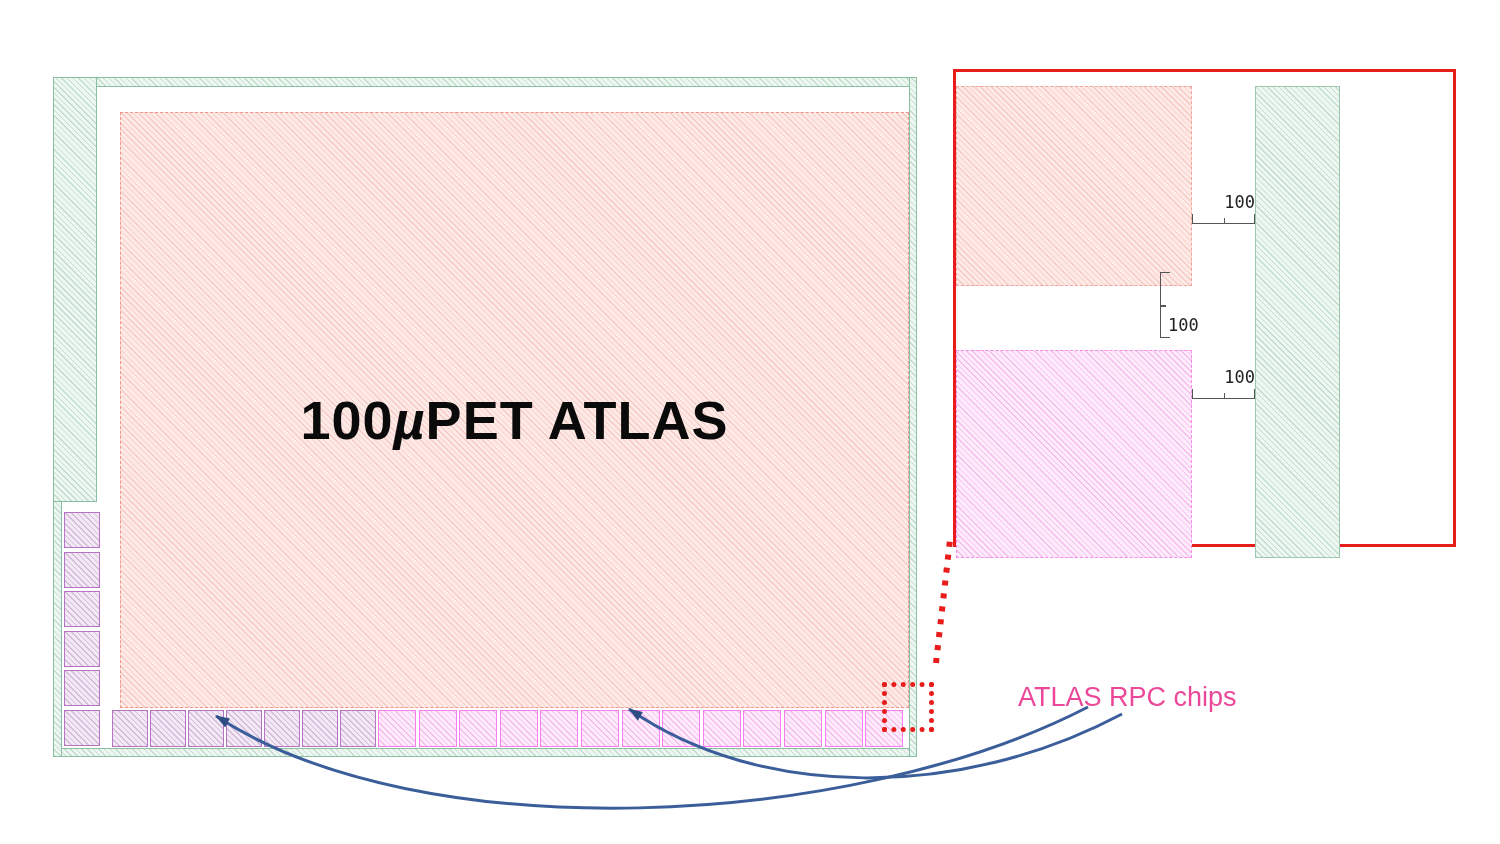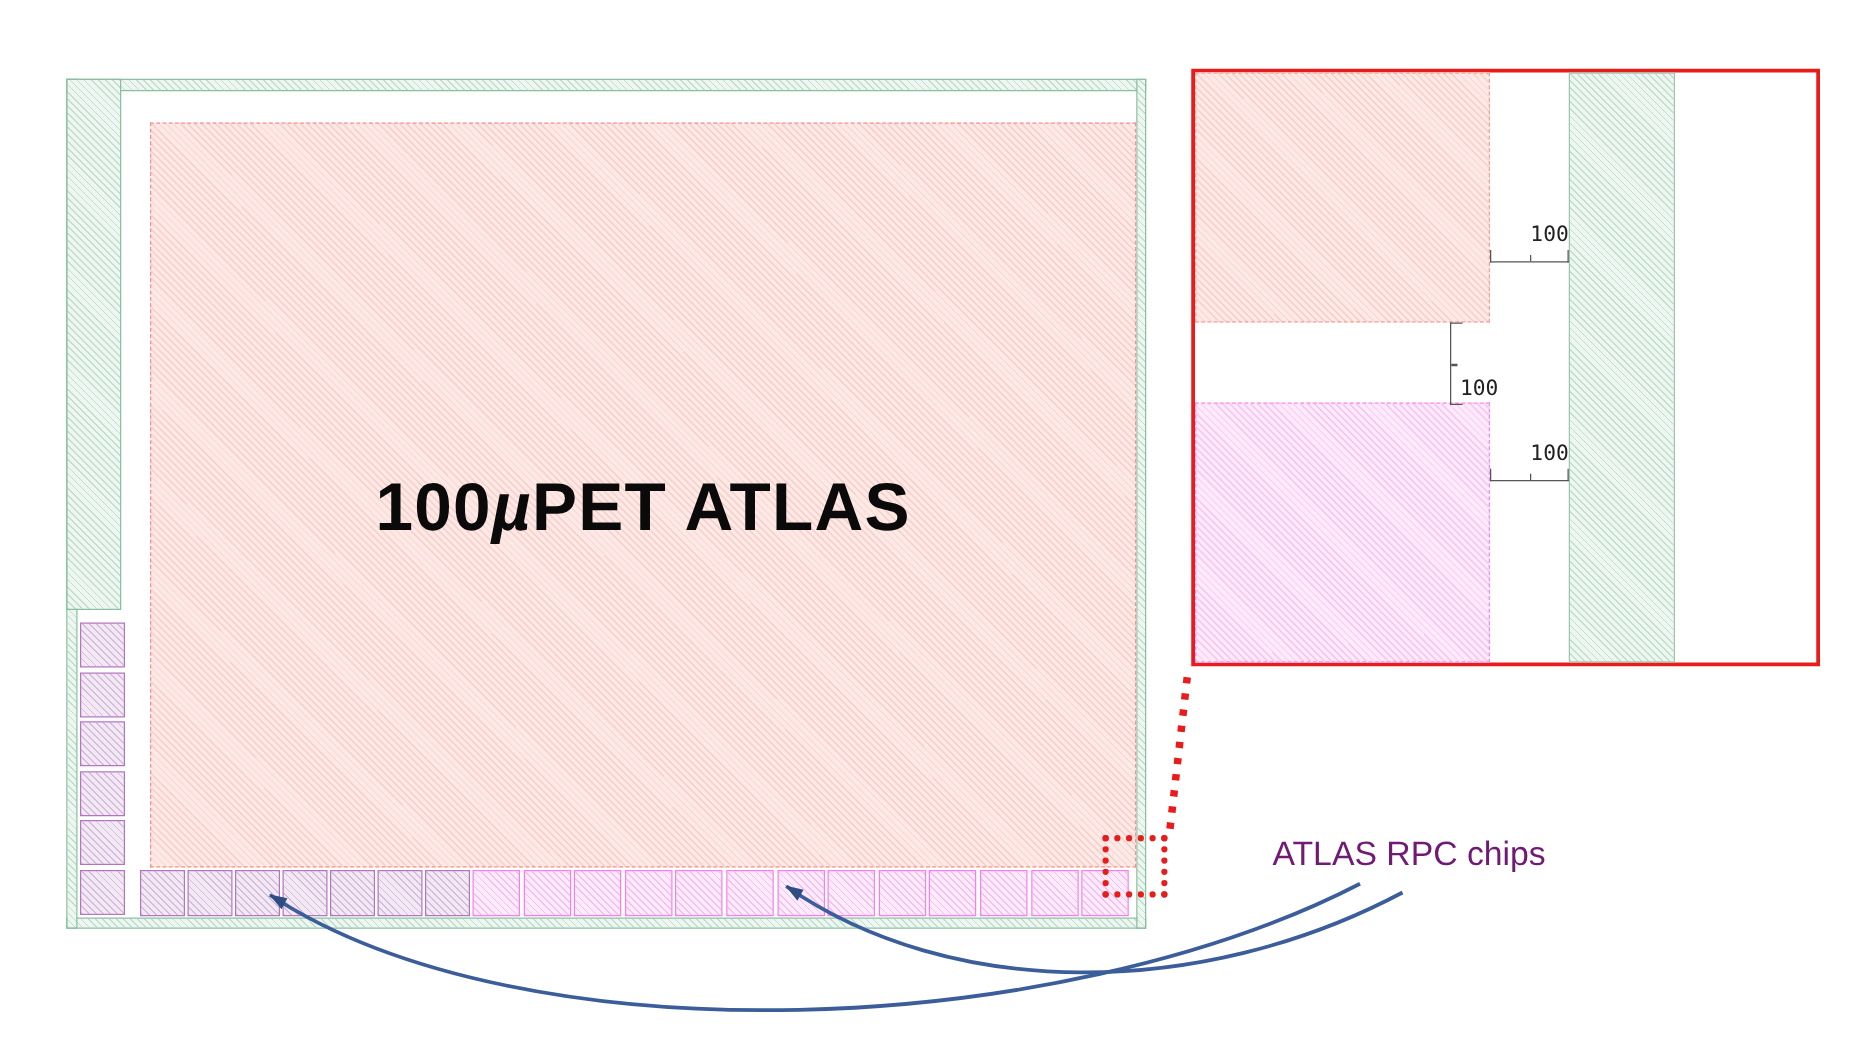--- a/index.html
+++ b/index.html
@@ -11,7 +11,7 @@
   .hatch-green  {background:repeating-linear-gradient(45deg,#c2decd 0 1px,#edf6f1 1px 4px);}
   .hatch-bright {background:repeating-linear-gradient(45deg,#f6c0ee 0 1px,#fdeafa 1px 4px);}
 
-  .abs{position:absolute;box-sizing:border-box;}
+  .abs{position:absolute;box-sizing:border-box;margin-top:14px;}
 
   
   .frame-part{border:1px solid #8abfa2;}

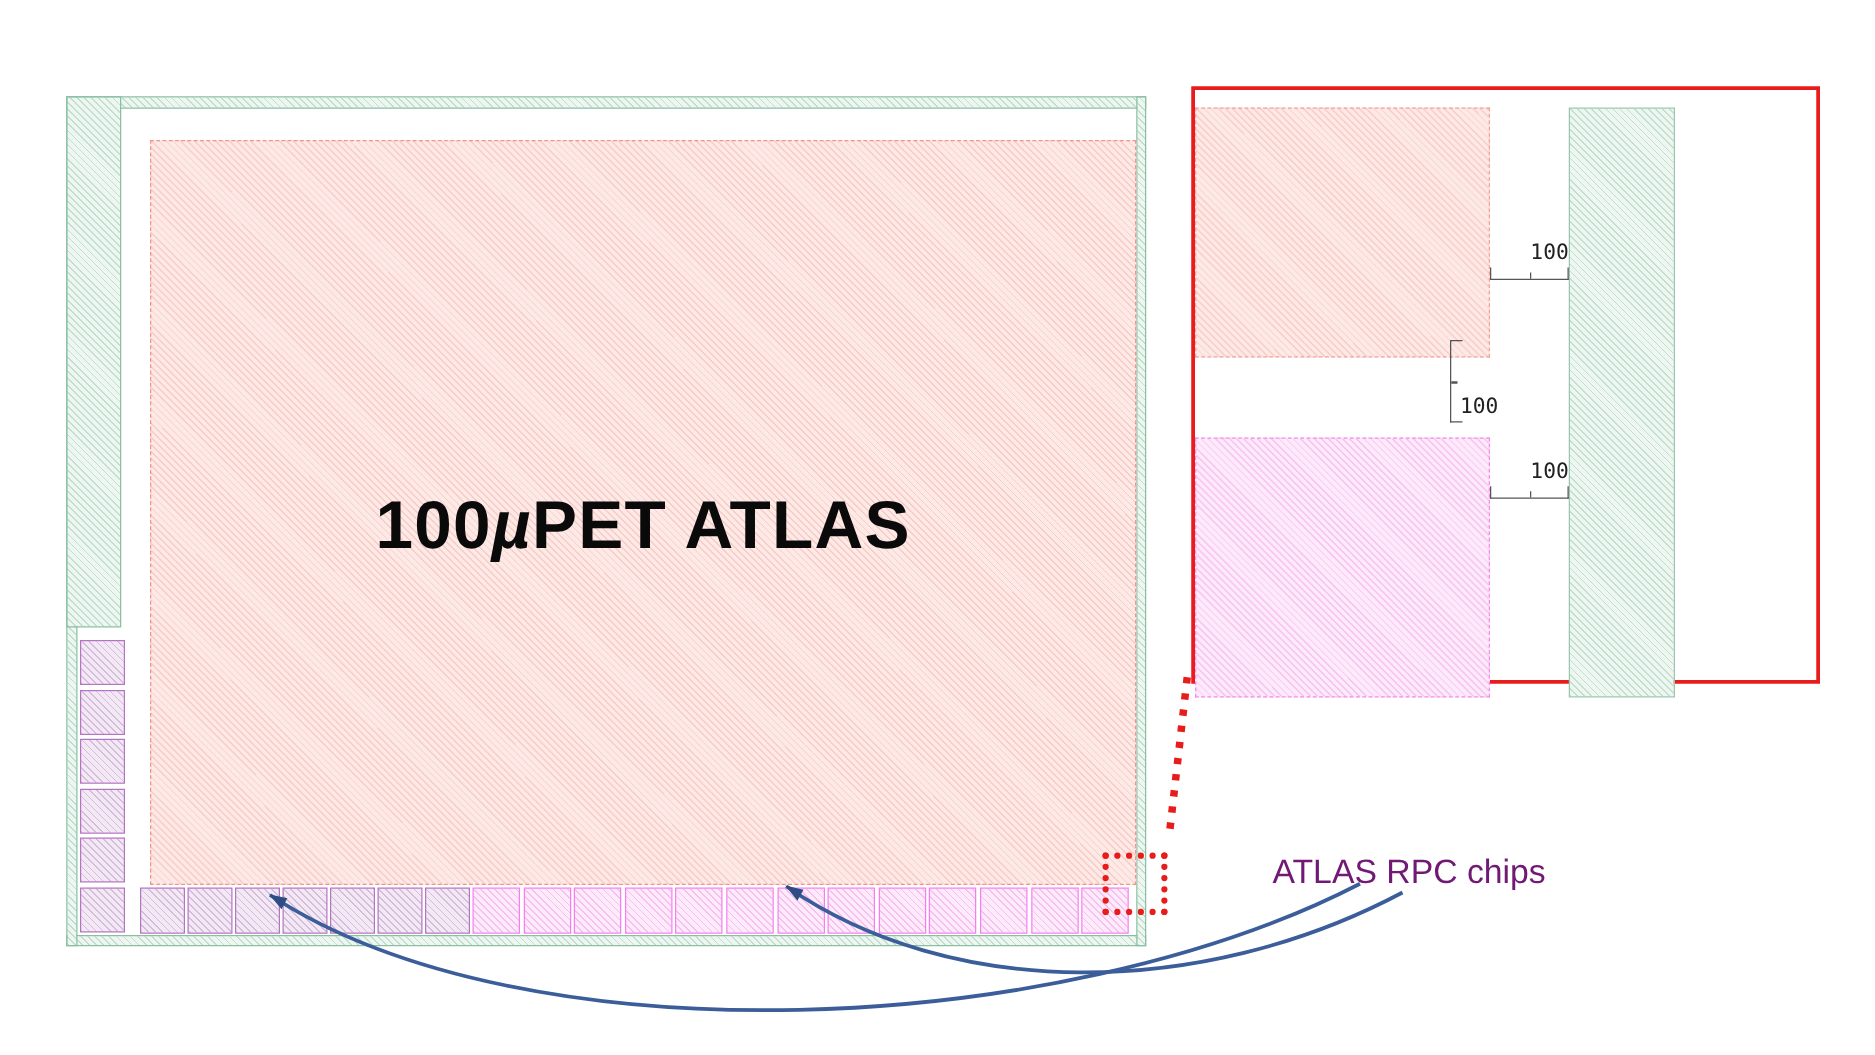--- a/index.html
+++ b/index.html
@@ -58,7 +58,7 @@
   .dim-bottom{left:236px;top:297px;}
 
   
-  .rpc-label{left:1018px;top:669px;font-size:27px;line-height:1.1;color:#701a75;}
+  .rpc-label{left:1018px;top:669px;font-size:27px;line-height:1.1;color:#ec4899;}
 
   .overlay{position:absolute;left:0;top:0;width:1500px;height:844px;pointer-events:none;}
 </style>

